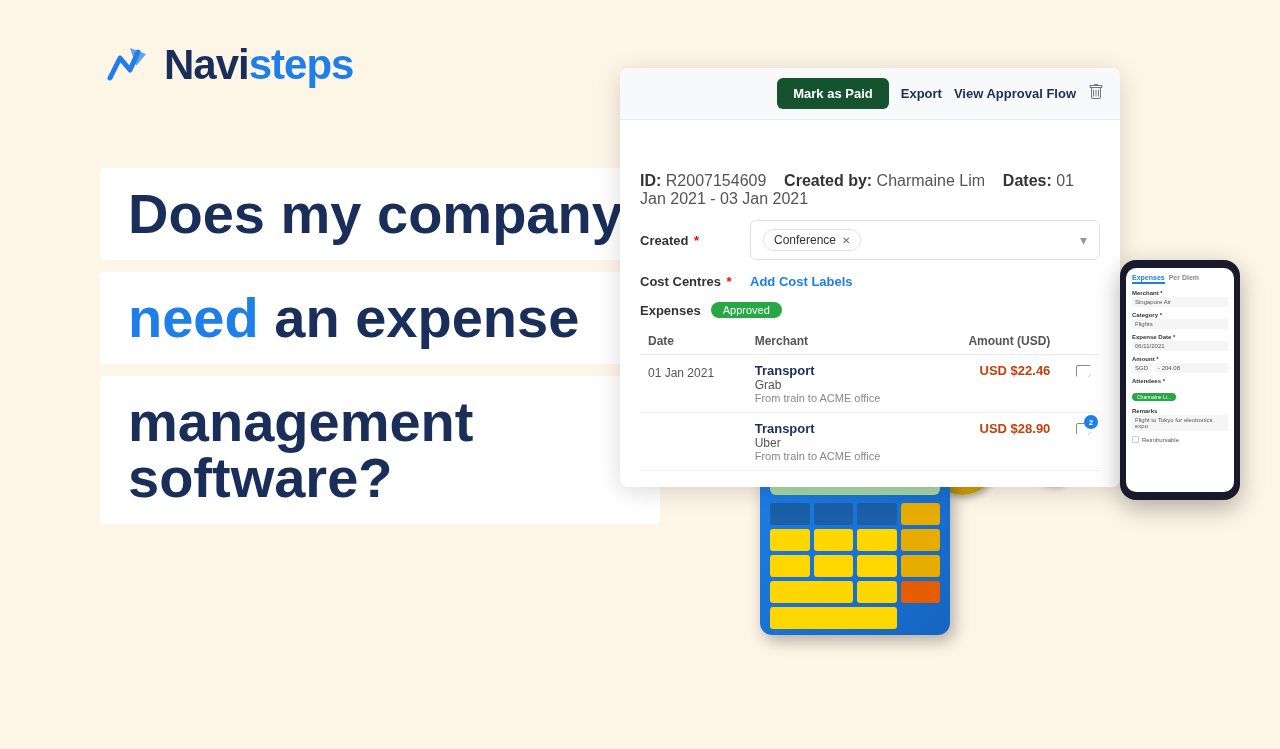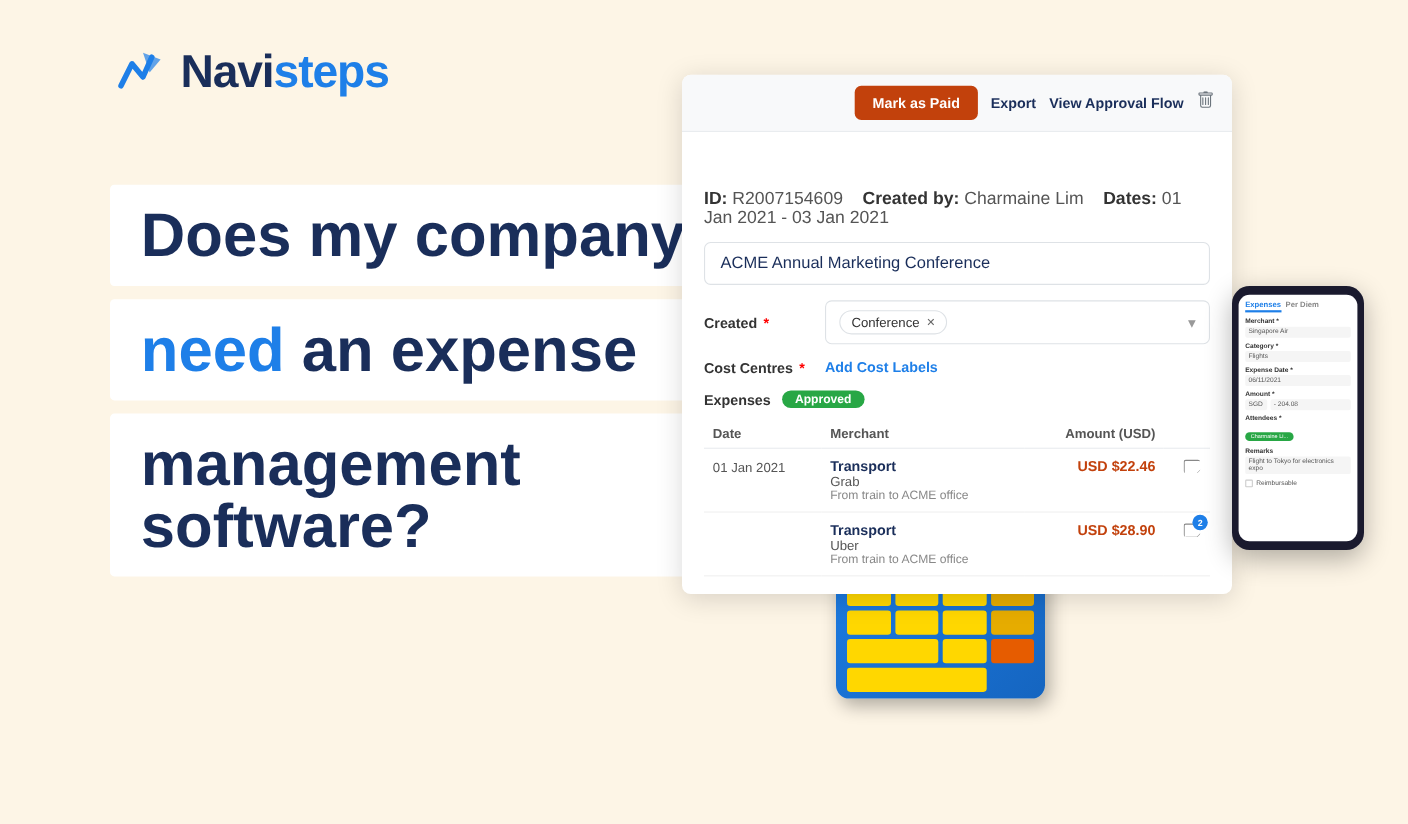--- a/index.html
+++ b/index.html
@@ -115,7 +115,7 @@
       justify-content: flex-end;
     }
     .btn-mark-paid {
-      background: #c2410c;
+      background: #14532d;
       color: white;
       border: none;
       border-radius: 6px;

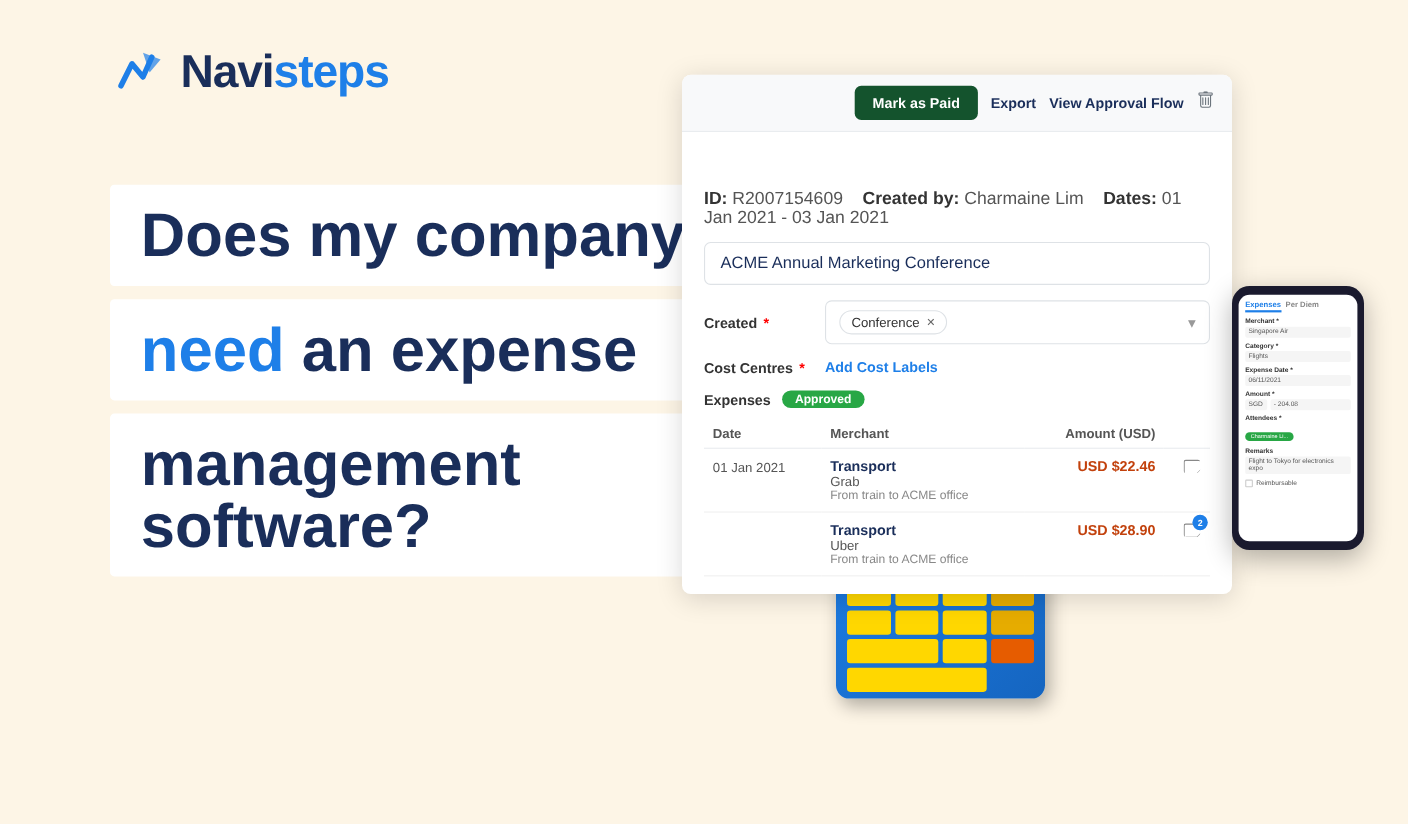--- a/index.html
+++ b/index.html
@@ -591,7 +591,6 @@
         <span>01 Jan 2021 - 03 Jan 2021</span>
       </div>
 
-      <div class="title-field">ACME Annual Marketing Conference</div>
 
       <div class="field-row">
         <div class="field-label">

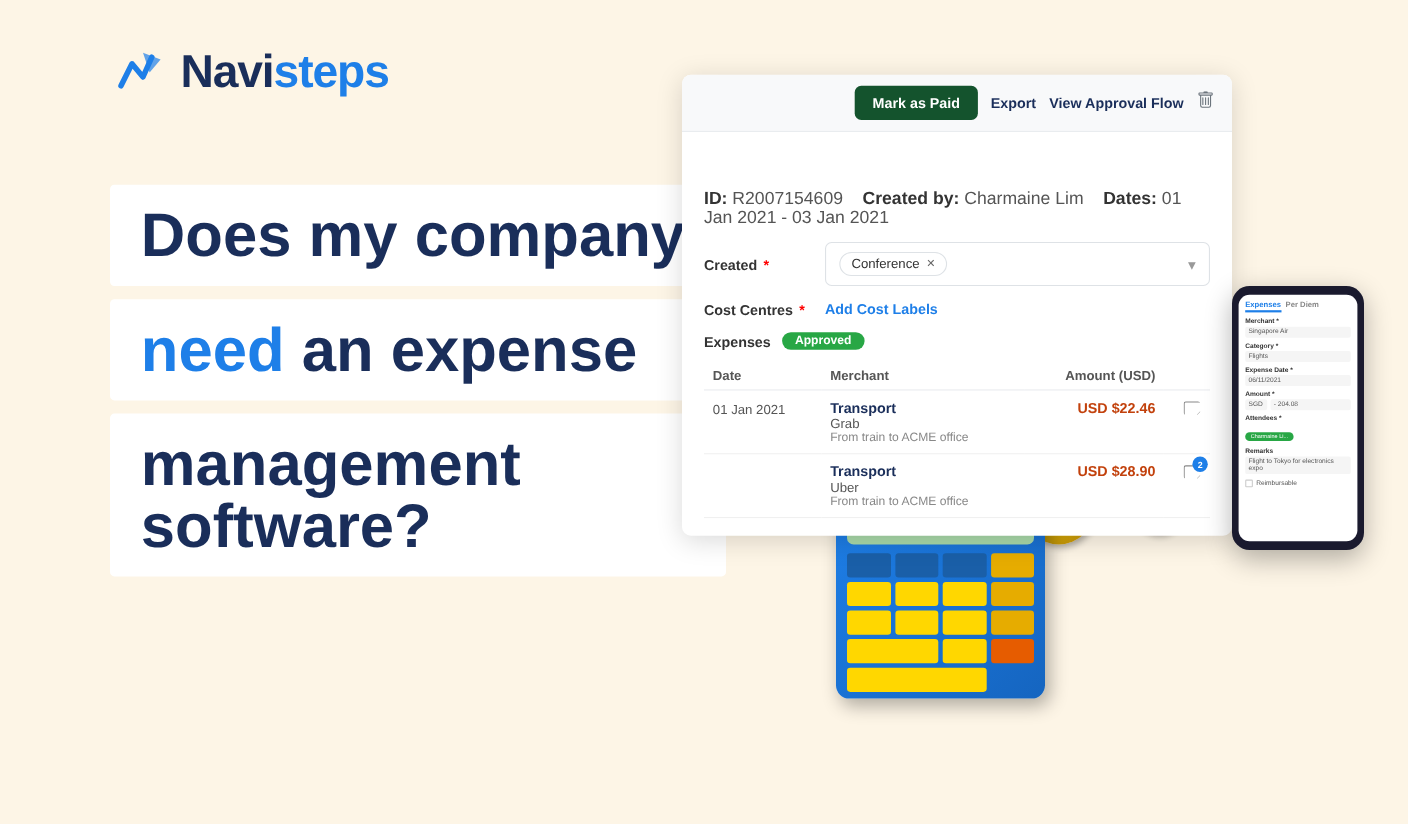--- a/index.html
+++ b/index.html
@@ -254,7 +254,7 @@
       border-radius: 20px;
       padding: 2px 12px;
       font-size: 11px;
-      font-weight: 700;
+      font-weight: 400;
     }
 
     

